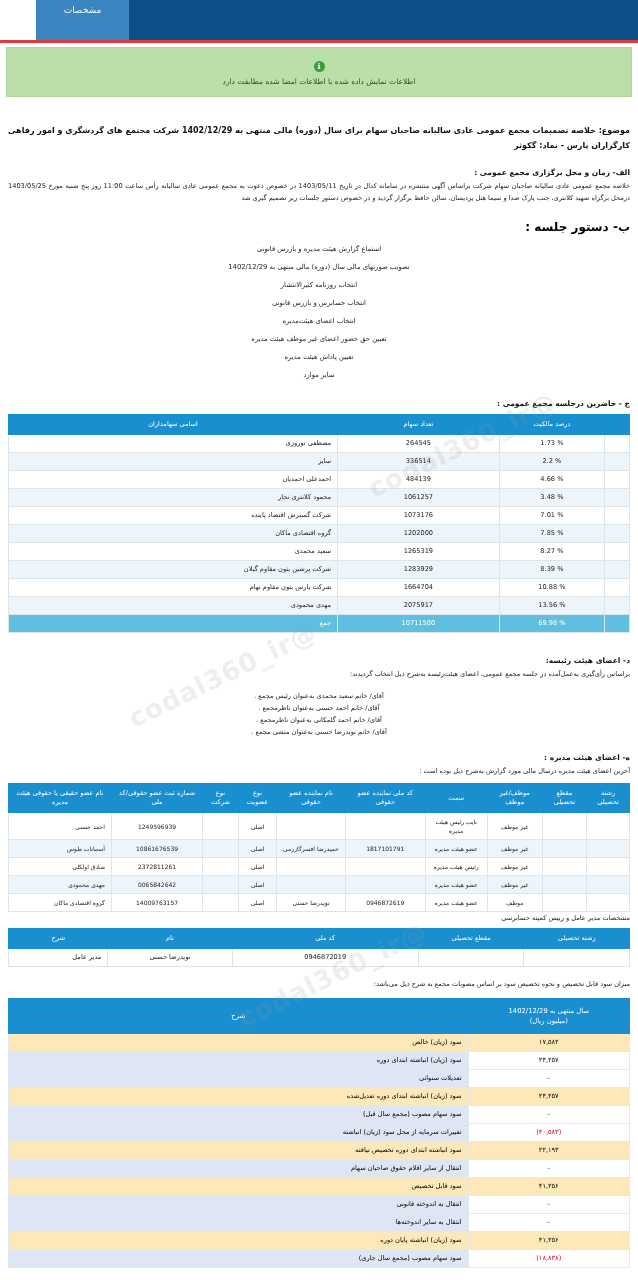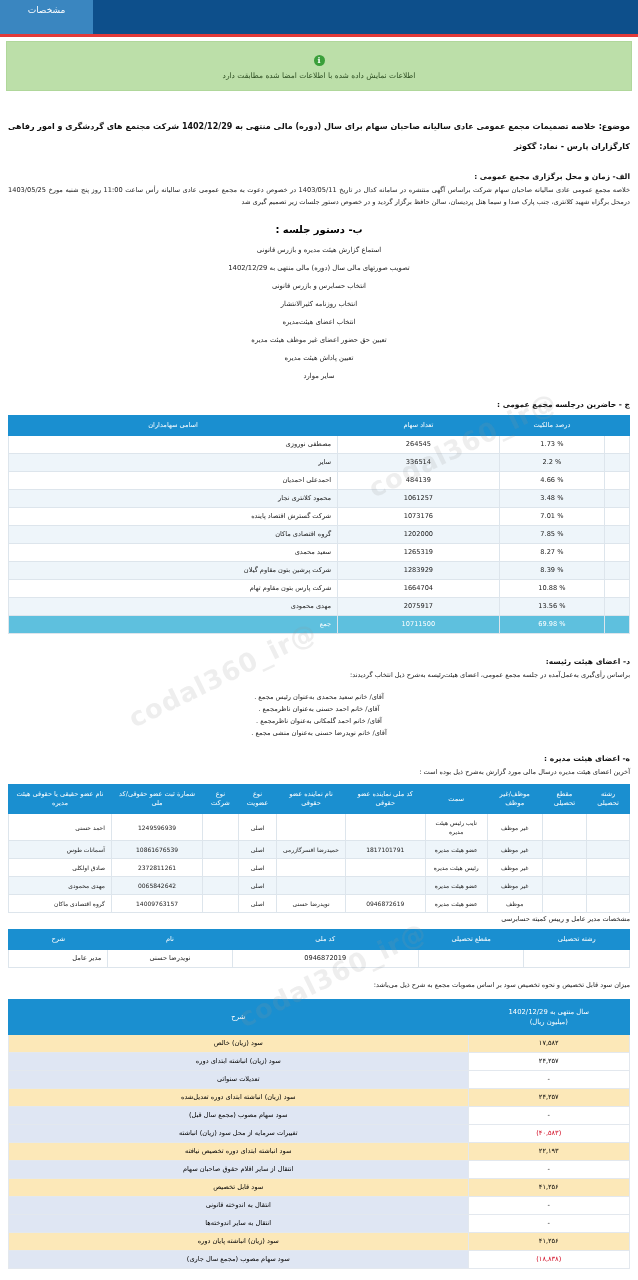--- a/index.html
+++ b/index.html
@@ -16,12 +16,13 @@
   
   .topbar {
     position: relative;
-    height: 34px;
+    height: 40px;
     background: #0d4f8b;
     display: flex;
     justify-content: flex-start;
     align-items: stretch;
     flex-direction: row-reverse;
+    margin-left: 36px;
   }
   .topbar-tab {
     background: #3a86c0;

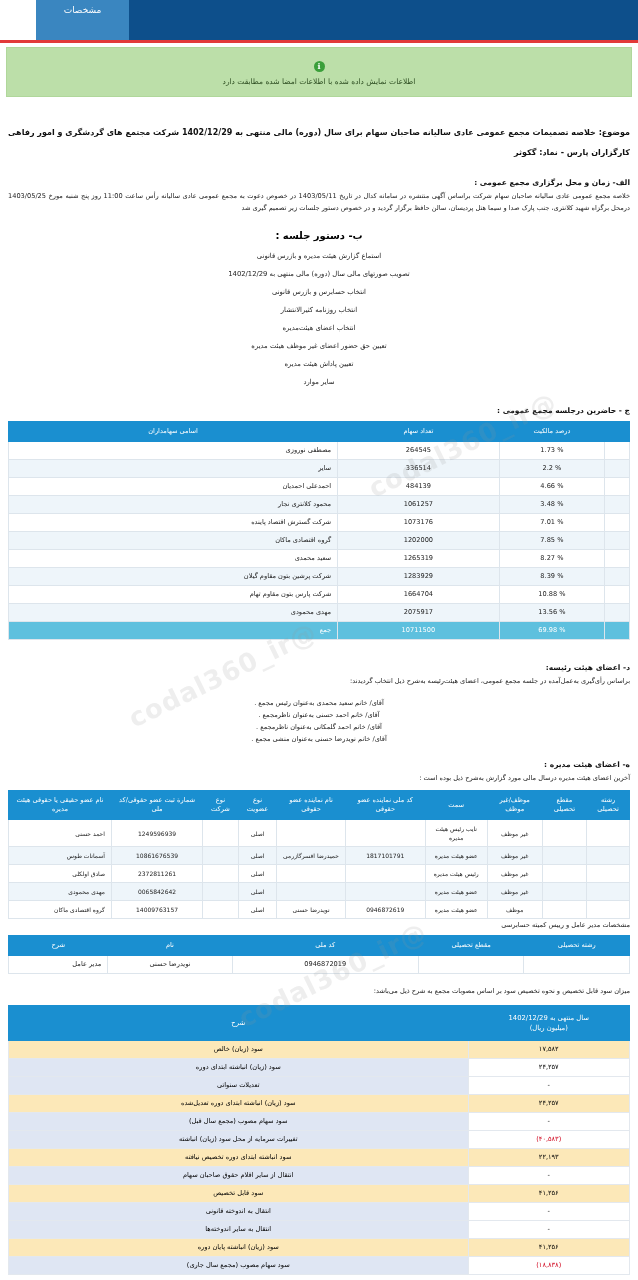--- a/index.html
+++ b/index.html
@@ -64,7 +64,7 @@
     margin-top: 26px;
     font-size: 8px;
     font-weight: bold;
-    line-height: 20px;
+    line-height: 15px;
     color: #111;
     text-align: justify;
   }

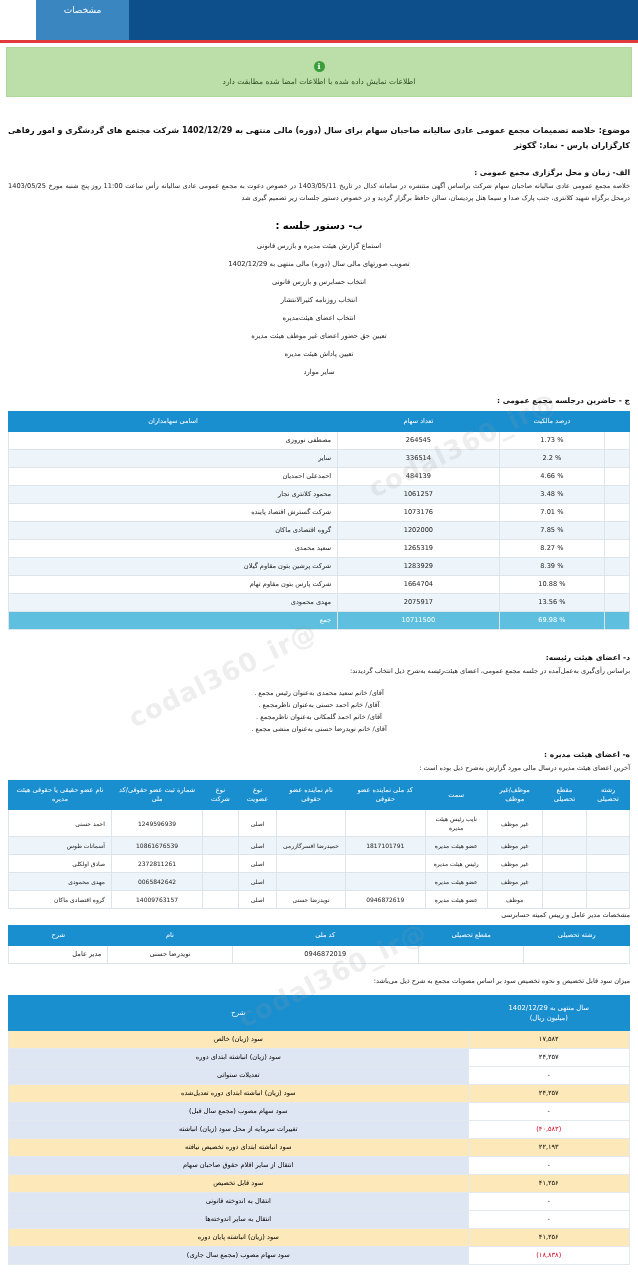--- a/index.html
+++ b/index.html
@@ -81,7 +81,7 @@
     text-align: justify;
     margin-top: 3px;
   }
-  .agenda-intro { margin-top: 16px; font-size: 10px; font-weight: bold; text-align: center; }
+  .agenda-intro { margin-top: 16px; font-size: 12px; font-weight: bold; text-align: right; }
   .agenda-list { margin: 6px 0 0 0; padding: 0; list-style: none; }
   .agenda-list li {
     font-size: 6.8px;

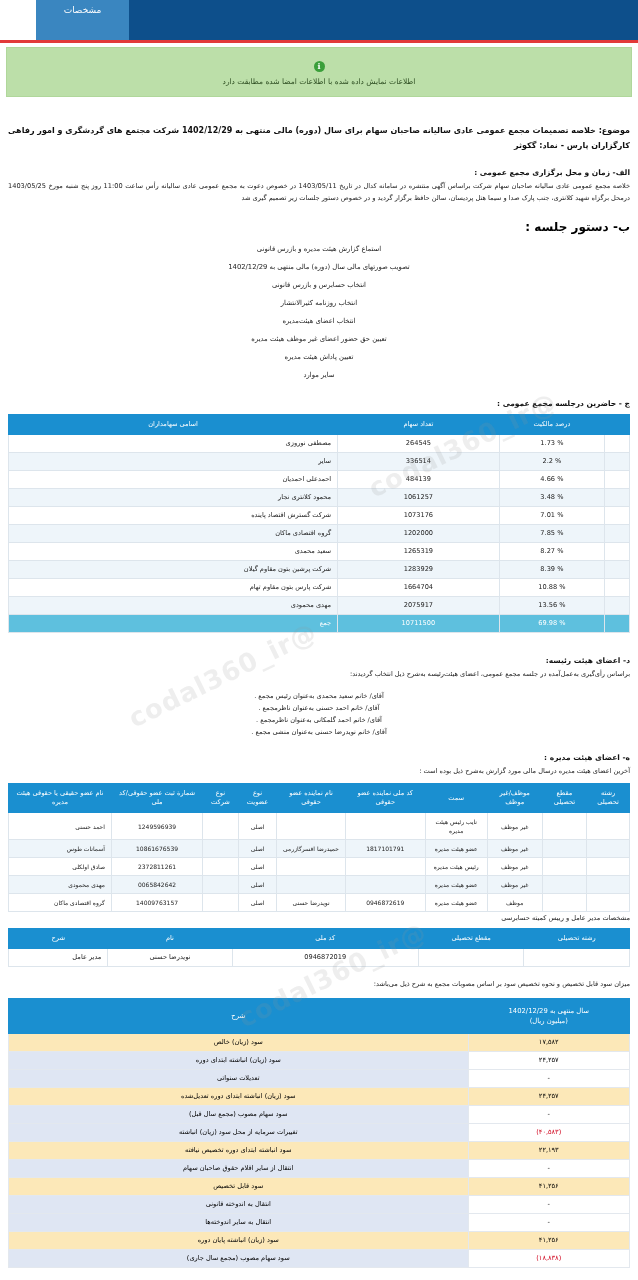--- a/index.html
+++ b/index.html
@@ -204,8 +204,8 @@
   <ul class="agenda-list">
     <li>استماع گزارش هیئت مدیره و بازرس قانونی</li>
     <li>تصویب صورتهای مالی سال (دوره) مالی منتهی به 1402/12/29</li>
+    <li>انتخاب روزنامه کثیرالانتشار</li>
     <li>انتخاب حسابرس و بازرس قانونی</li>
-    <li>انتخاب روزنامه کثیرالانتشار</li>
     <li>انتخاب اعضای هیئت‌مدیره</li>
     <li>تعیین حق حضور اعضای غیر موظف هیئت مدیره</li>
     <li>تعیین پاداش هیئت مدیره</li>

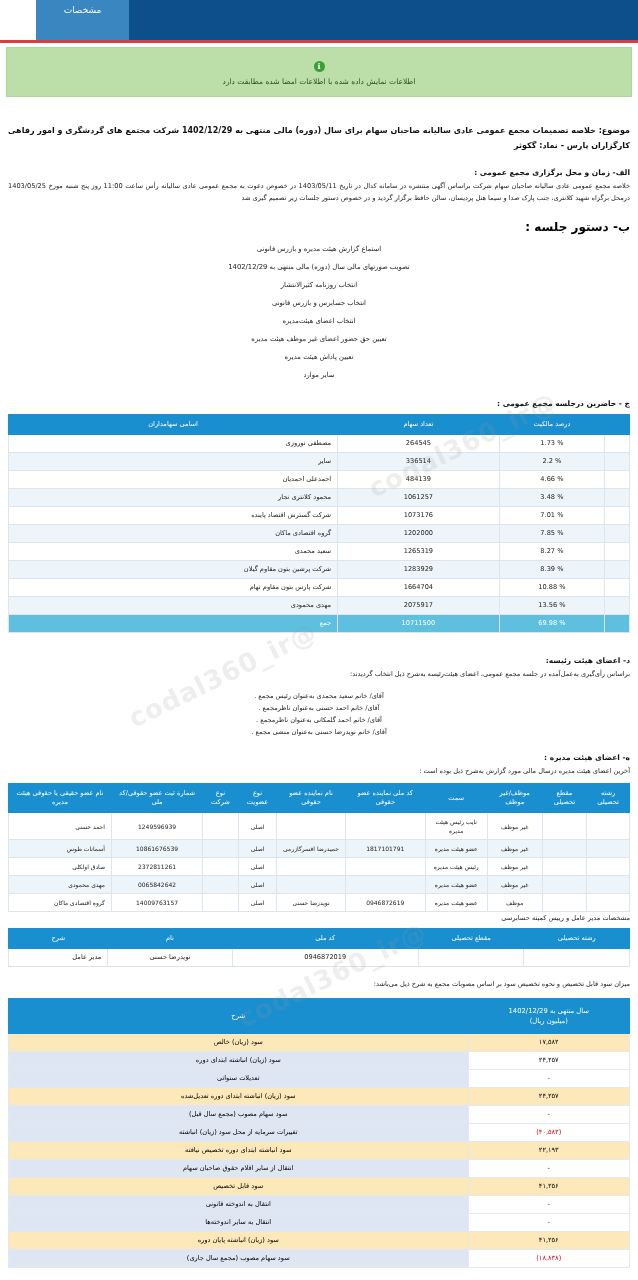--- a/index.html
+++ b/index.html
@@ -152,7 +152,7 @@
   table.fin td {
     padding: 4px 6px; border: 1px solid #e3e8ee; line-height: 9px;
   }
-  table.fin td.desc { text-align: center; width: 74%; }
+  table.fin td.desc { text-align: right; width: 74%; }
   table.fin td.val  { text-align: center; width: 26%; }
   table.fin tr.band-a td { background: #fce8b8; }
   table.fin tr.band-b td.desc { background: #dfe6f3; }

